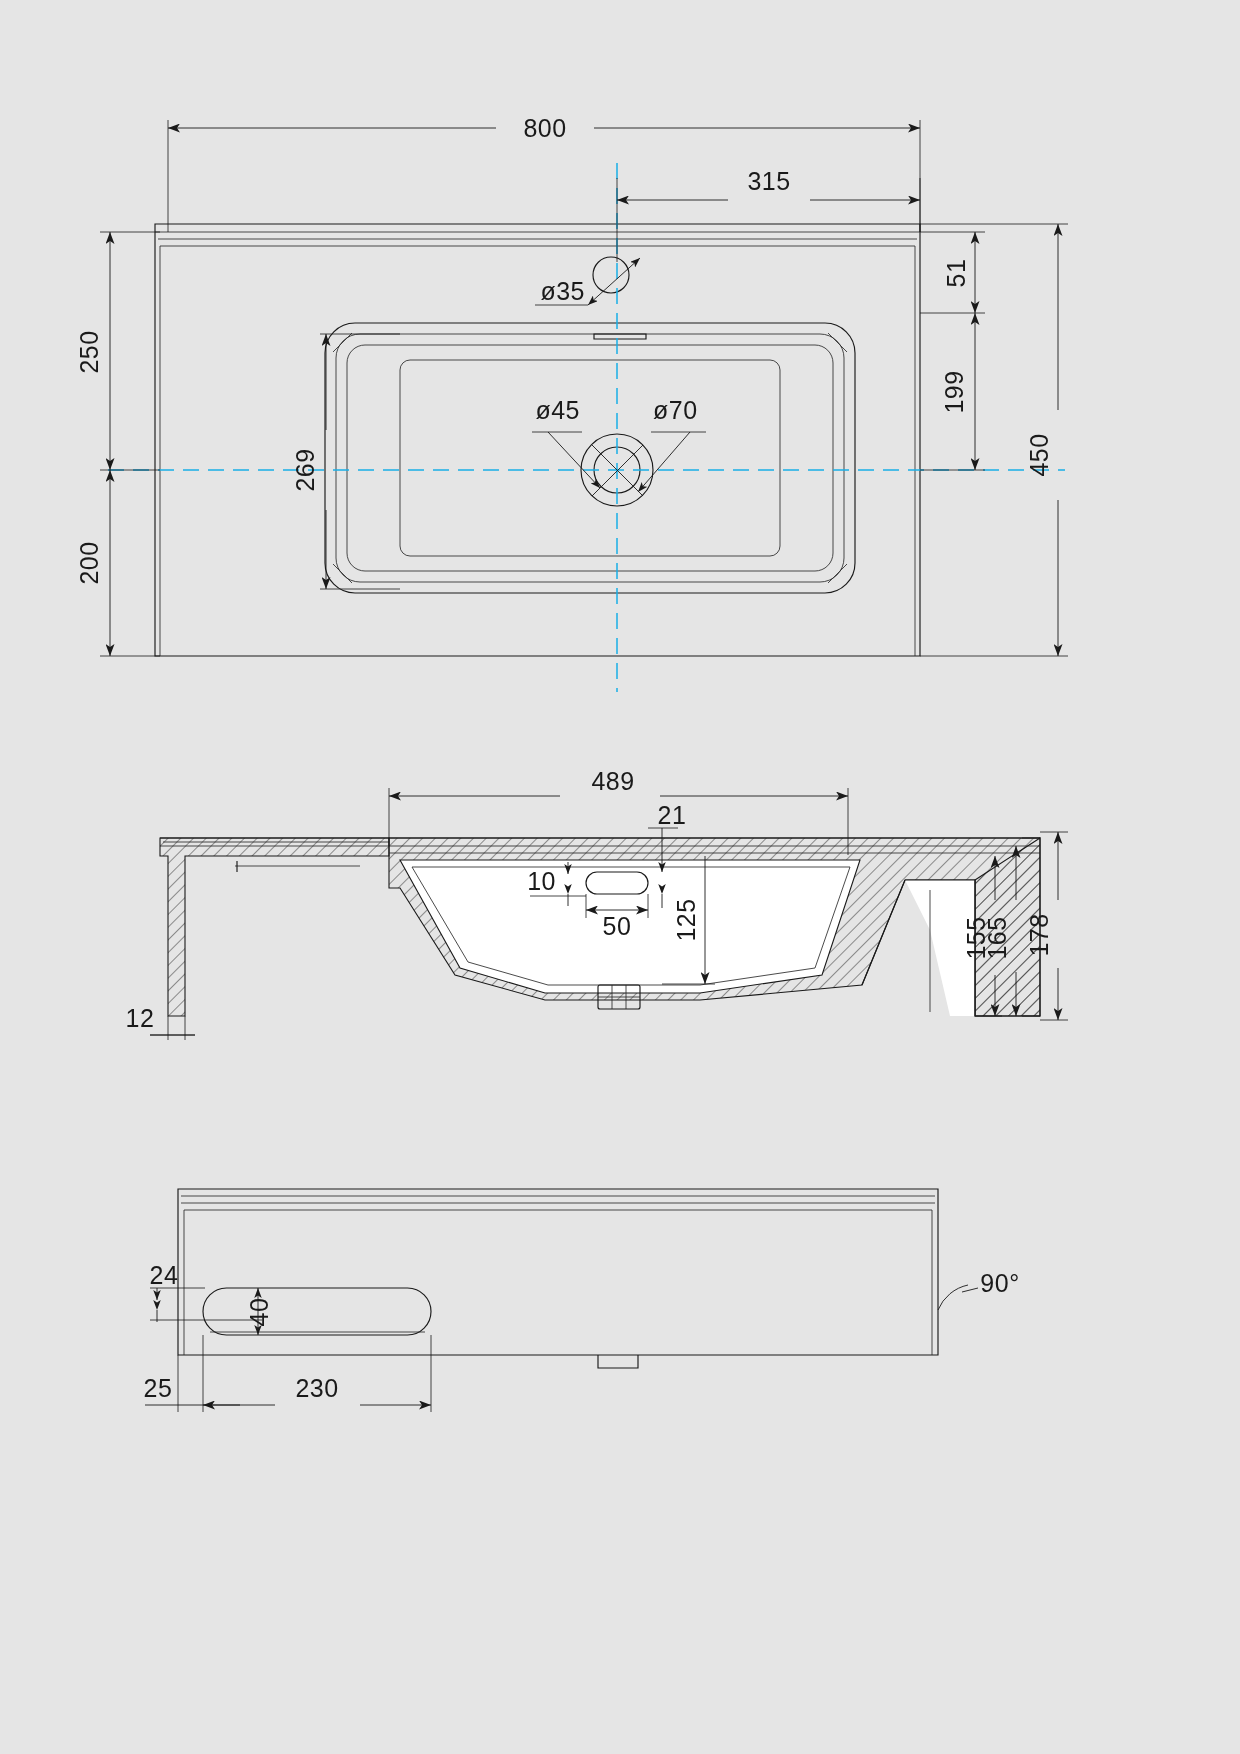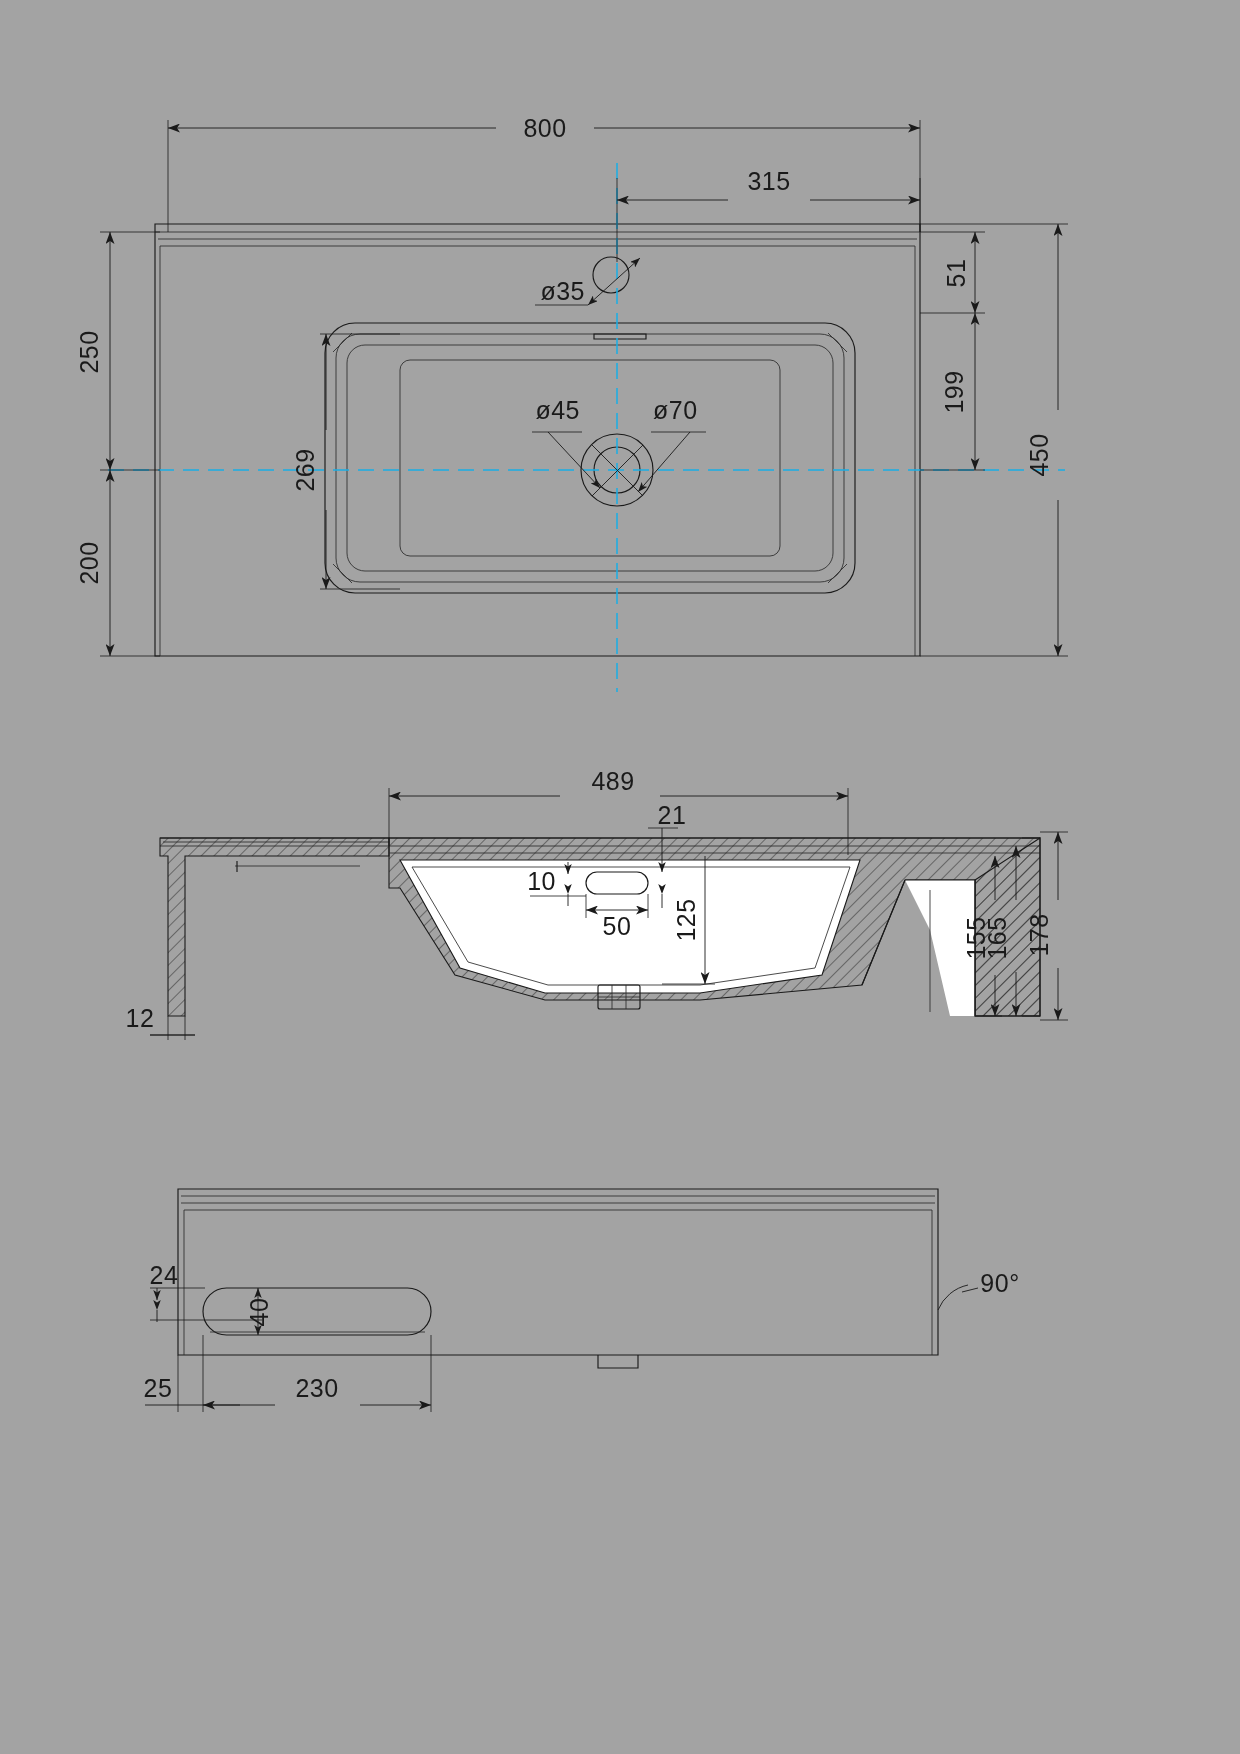--- a/index.html
+++ b/index.html
@@ -14,7 +14,7 @@
     position: relative;
     width: 1240px;
     height: 1754px;
-    background: #a3a3a3;
+    background: #e5e5e5;
     overflow: hidden;
   }
   svg.drawing {

